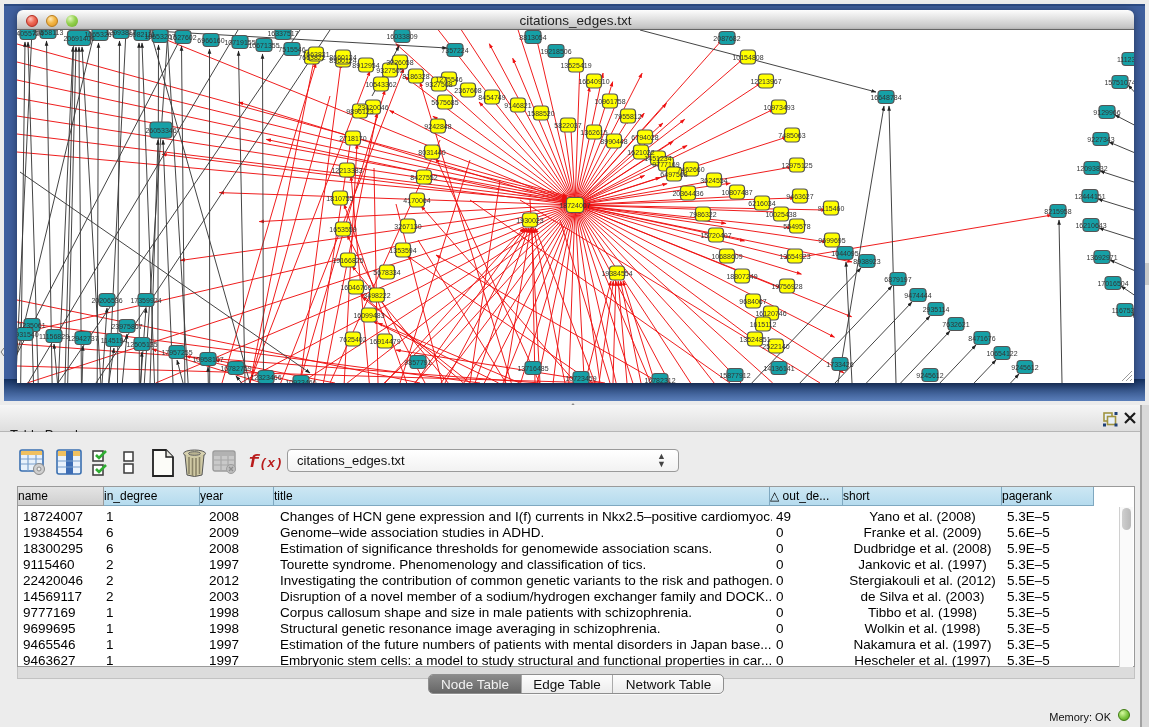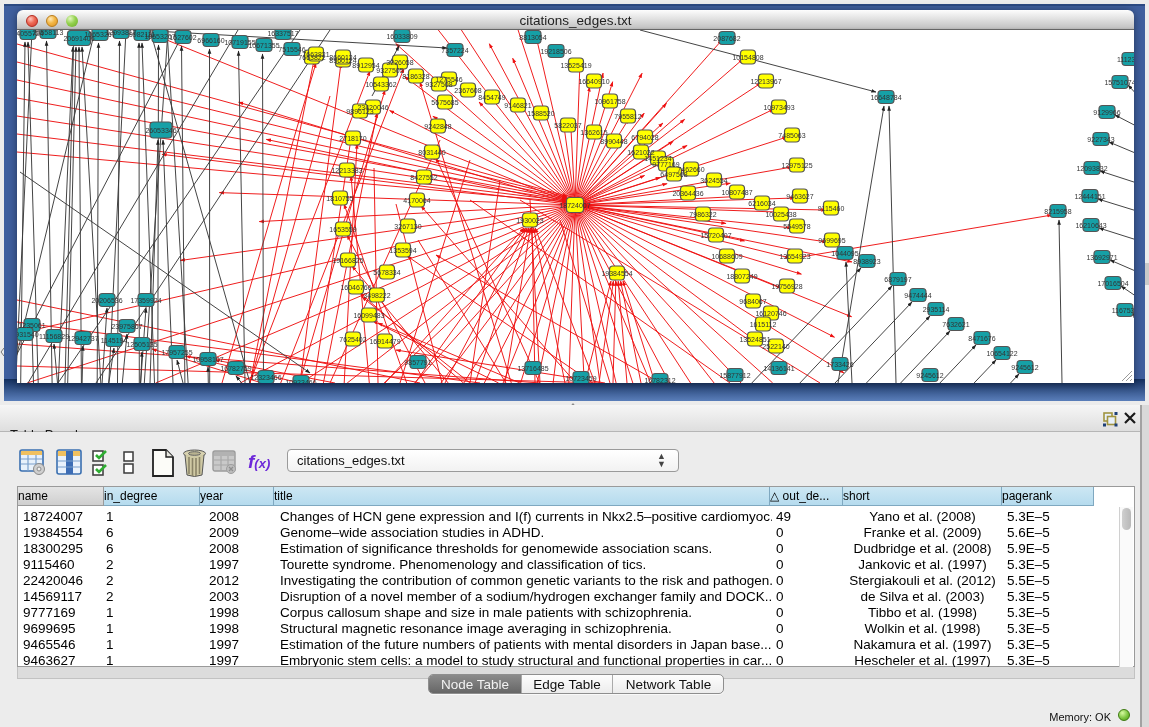--- a/index.html
+++ b/index.html
@@ -623,7 +623,7 @@
           <circle cx="19" cy="20" r="4.5" fill="#bdbdbd" stroke="#9e9e9e"></circle>
           <path d="M17,18 l4,4 m0,-4 l-4,4" stroke="#8e8e8e" stroke-width="1.3"></path>
         </svg>
-  <div class="ticon" style="left:248px;top:19px;font-family:Liberation Sans, sans-serif;font-style:italic;font-weight:bold;font-size:19px;color:#6d28d9">f<span style="font-size:13px">(x)</span></div>
+  <div class="ticon" style="left:248px;top:19px;font-family:Liberation Mono, monospace;font-style:italic;font-weight:bold;font-size:19px;color:#b91c1c">f<span style="font-size:13px">(x)</span></div>
   <div id="combo">citations_edges.txt<div class="sp">▲<br>▼</div></div>
  </div>
  <div id="tbl">

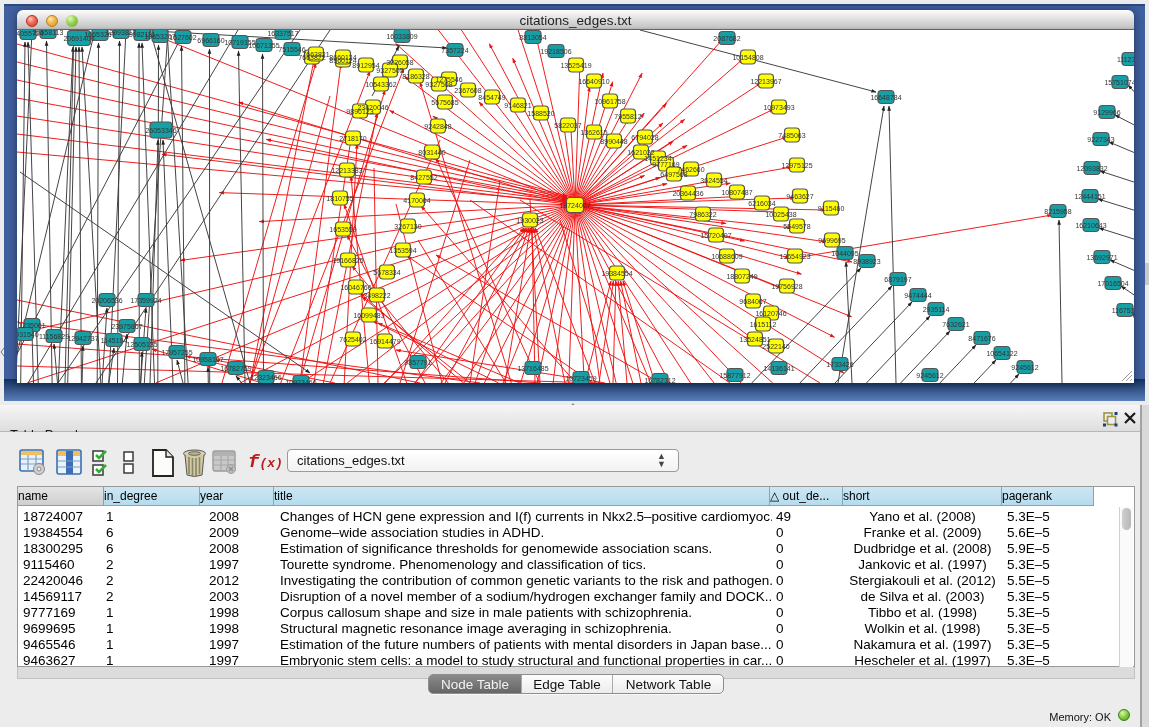--- a/index.html
+++ b/index.html
@@ -701,7 +701,7 @@
           <span class="c0">9699695</span>
           <span class="c1">1</span>
           <span class="c2">1998</span>
-          <span class="c3">Structural magnetic resonance image averaging in schizophrenia.</span>
+          <span class="c3">Structural genetic resonance image averaging in schizophrenia.</span>
           <span class="c4">0</span>
           <span class="c5">Wolkin et al. (1998)</span>
           <span class="c6">5.3E–5</span>

